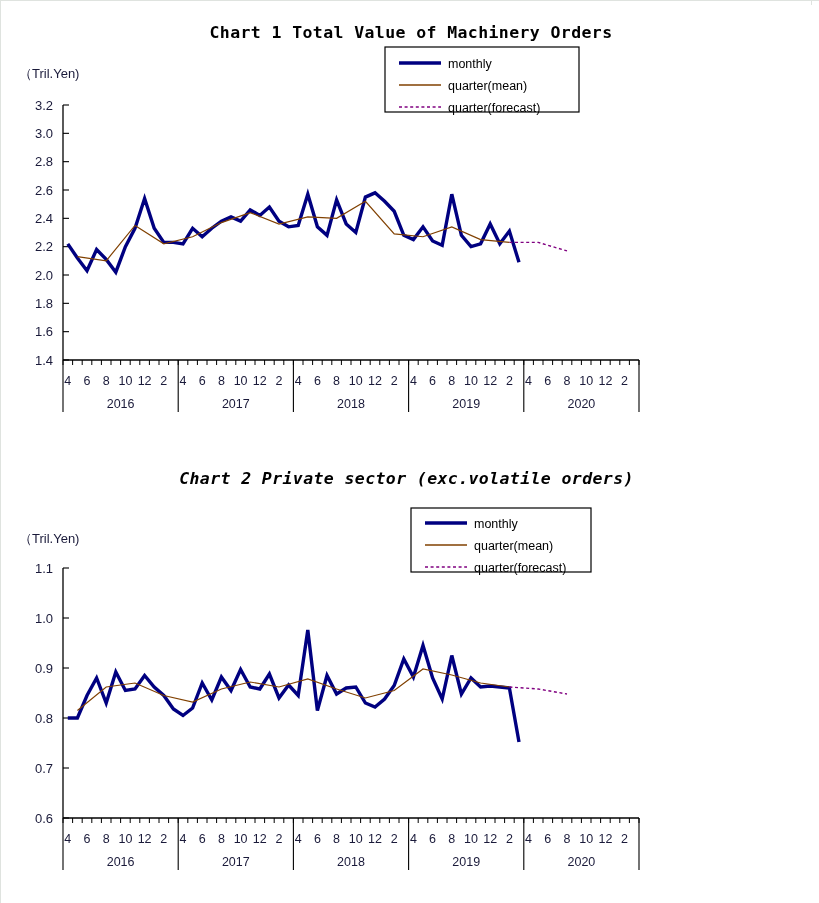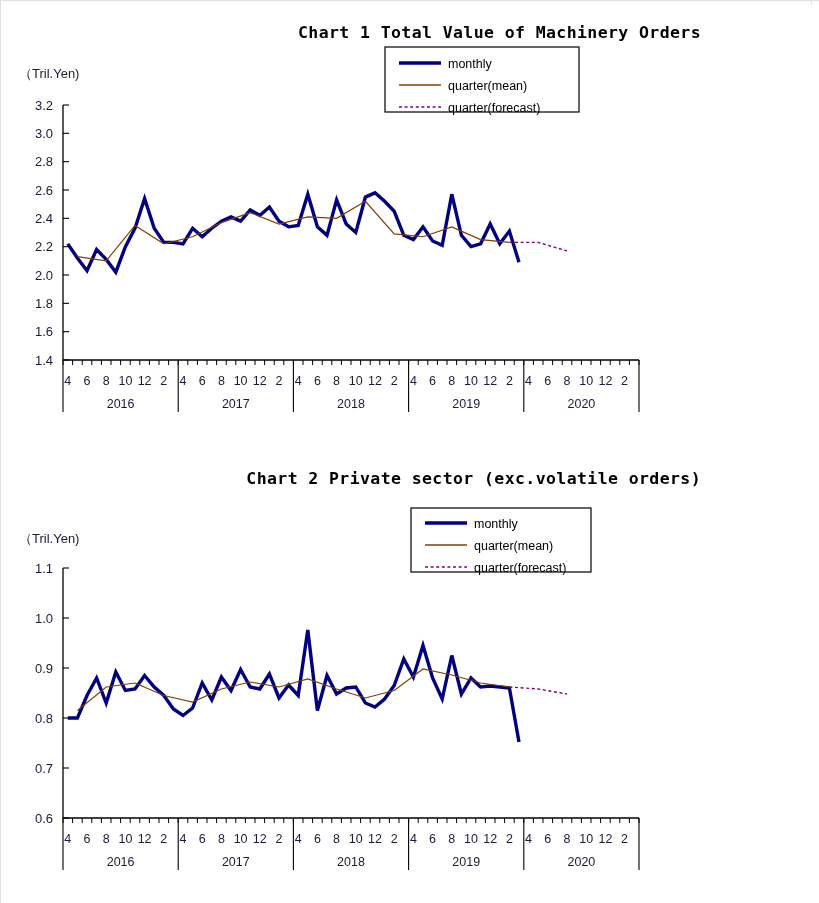--- a/index.html
+++ b/index.html
@@ -39,7 +39,7 @@
   #chart2-block { top: 452px; height: 440px; }
 
   .chart-title {
-    text-align: right;
+    text-align: center;
     font-family: "DejaVu Sans Mono", "Liberation Mono", monospace;
     font-weight: bold;
     font-size: 16.5px;

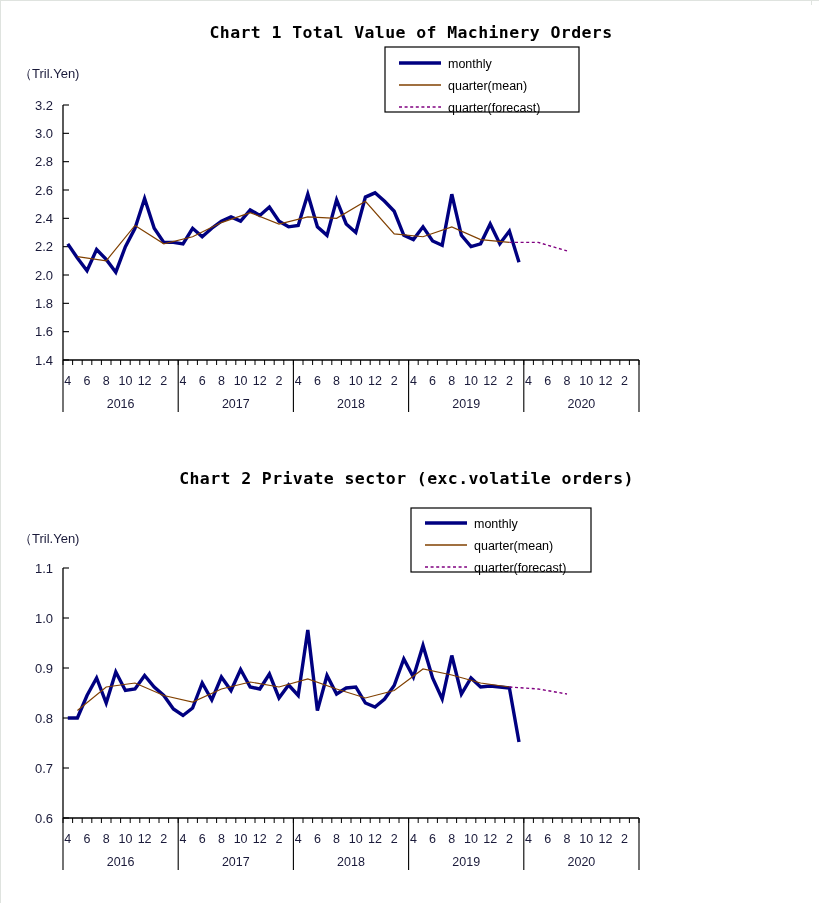--- a/index.html
+++ b/index.html
@@ -48,7 +48,7 @@
     white-space: pre;
   }
   #chart1-title { margin: 22px 0 0 120px; }
-  #chart2-title { margin: 16px 0 0 111px; }
+  #chart2-title { margin: 16px 0 0 111px; font-style: italic; }
   svg { display: block; }
   svg text { font-family: "Liberation Sans", sans-serif; fill: #1a1a3a; }
   .tick-label { font-size: 13px; }

